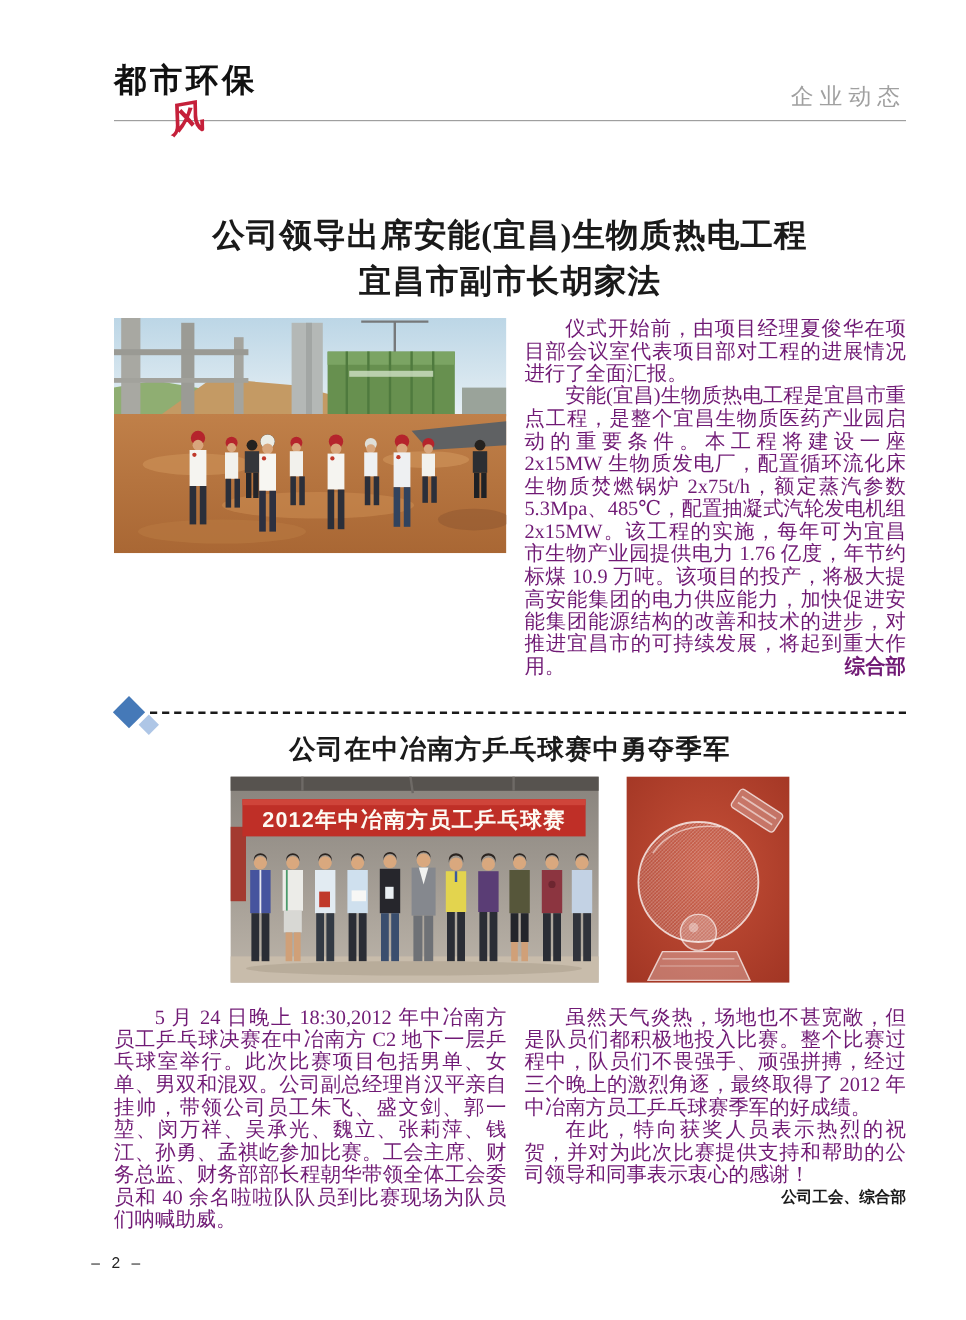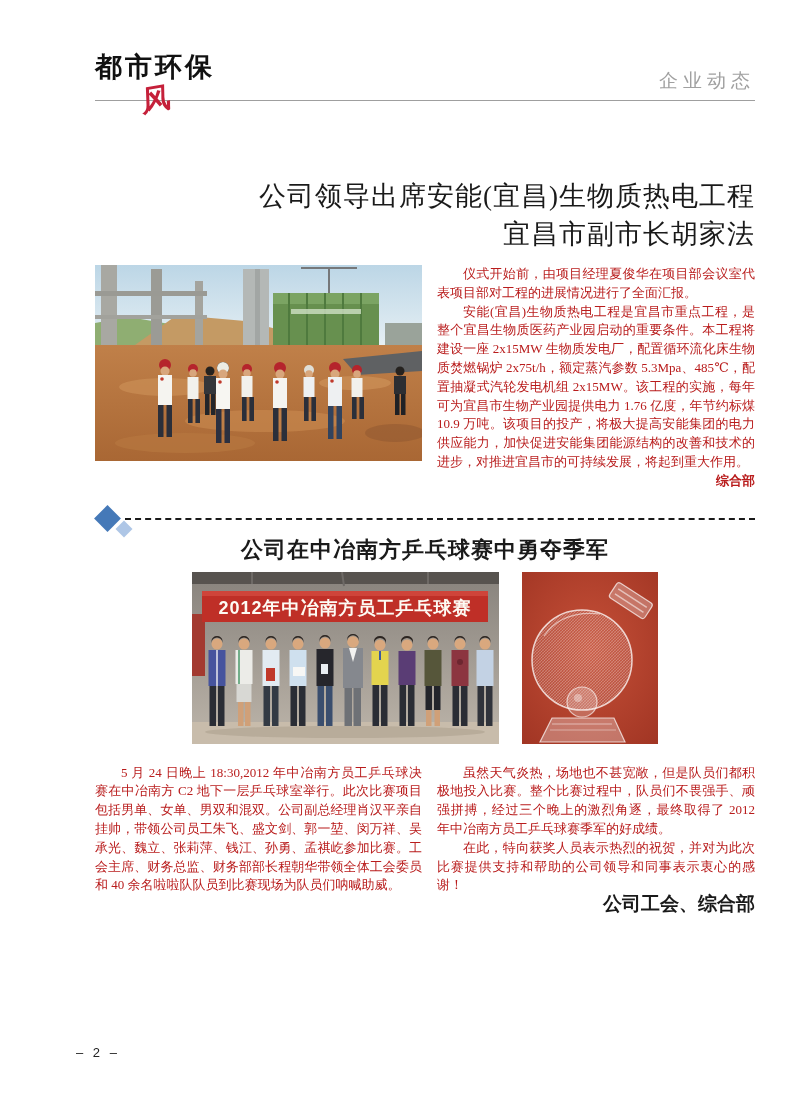--- a/index.html
+++ b/index.html
@@ -37,7 +37,7 @@
   
   .title1{
     margin:76px 0 12px 0;
-    text-align:right;font-weight:normal;font-size:27px;line-height:38px;
+    text-align:center;font-weight:bold;font-size:27px;line-height:38px;
     letter-spacing:1px;
   }
   .title2{

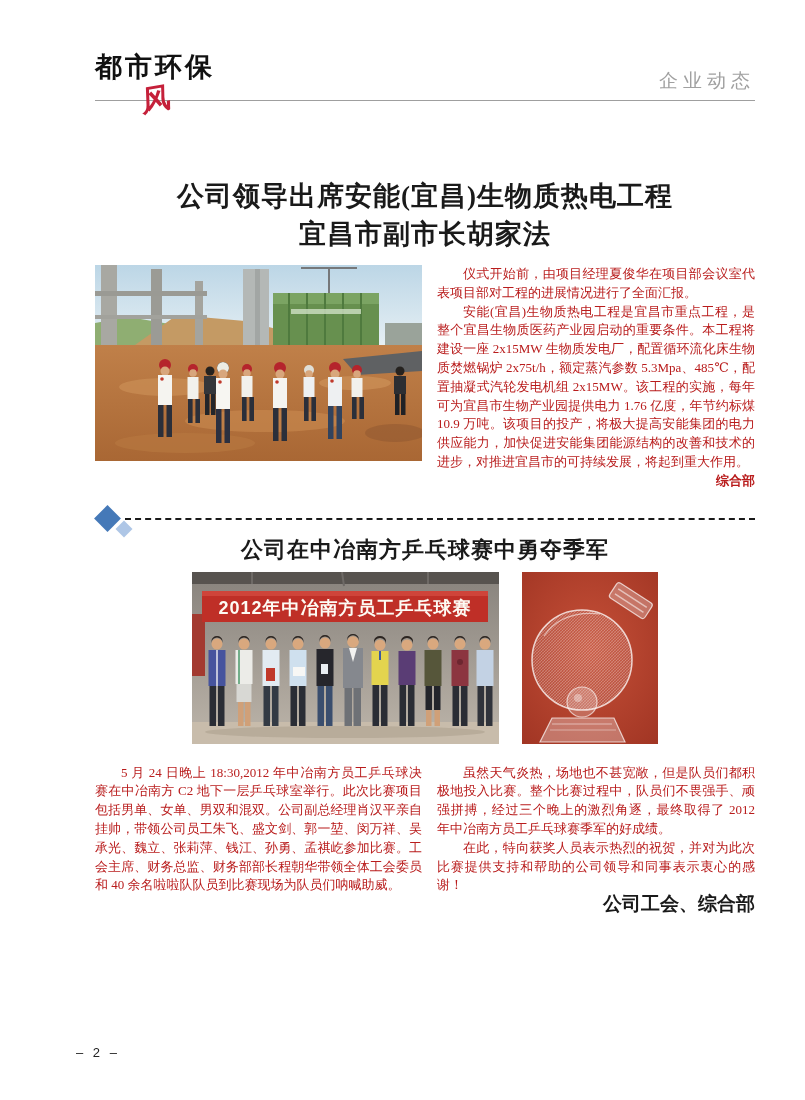--- a/index.html
+++ b/index.html
@@ -50,8 +50,8 @@
   .col-left{width:327px;flex:0 0 327px;}
   .col-right{flex:1;min-width:0;}
   .body{
-    font-size:13px;line-height:18.8px;text-align:justify;
-    text-indent:2em;margin:0;color:#b91c1c;
+    font-size:17px;line-height:18.8px;text-align:justify;
+    text-indent:2em;margin:0;color:#701a75;
   }
   .photo{display:block;}
   .cap-space{margin-top:7px;}

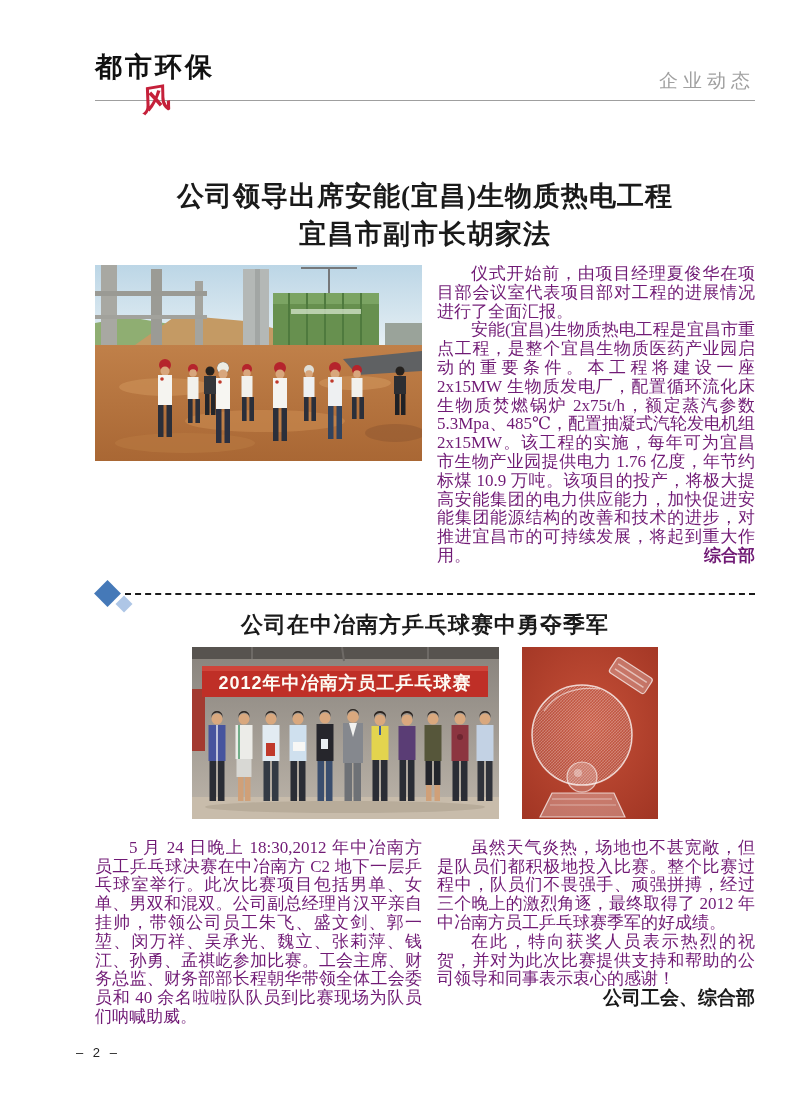--- a/index.html
+++ b/index.html
@@ -56,7 +56,7 @@
   .photo{display:block;}
   .cap-space{margin-top:7px;}
   .byline{font-weight:bold;float:right;}
-  .byline-line{font-weight:bold;text-align:right;margin:0;font-size:19px;line-height:18.8px;}
+  .byline-line{font-weight:bold;text-align:right;margin:0;font-size:13px;line-height:18.8px;}
   
   .divider{position:relative;height:14px;margin-top:22px;}
   .divider .dashes{

